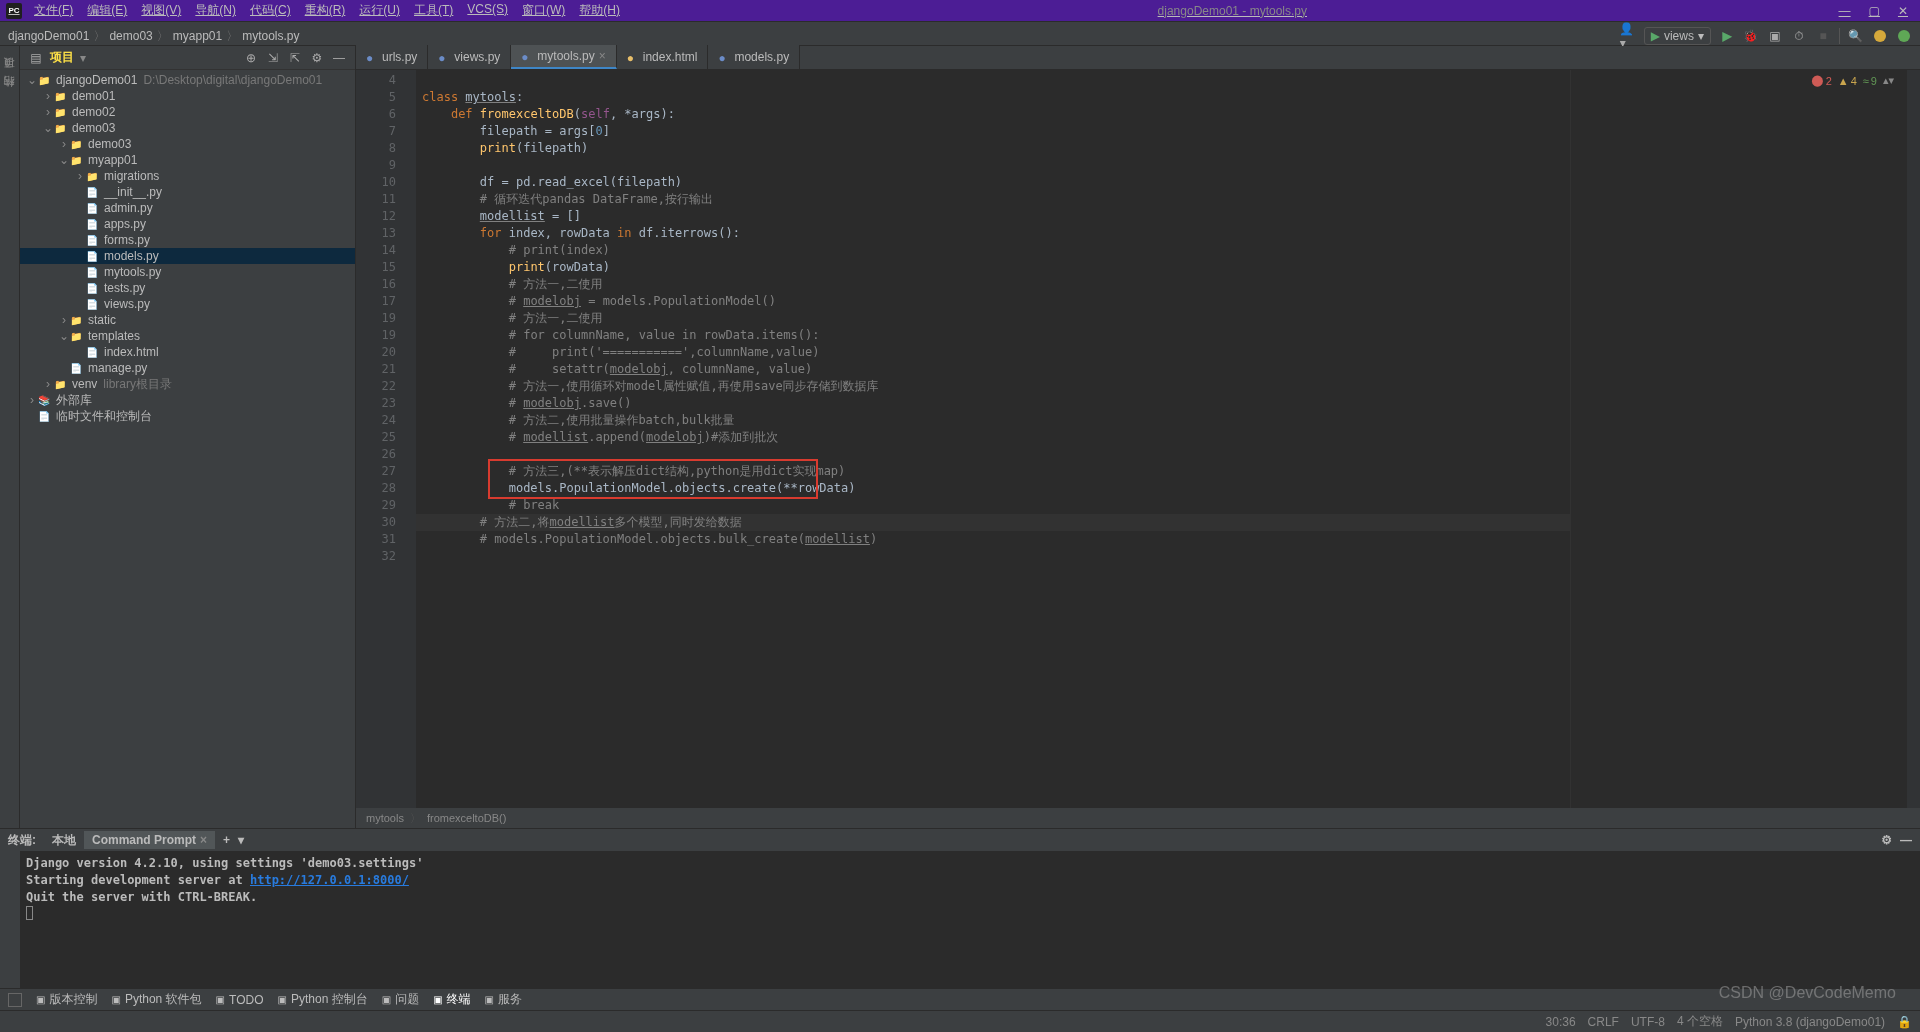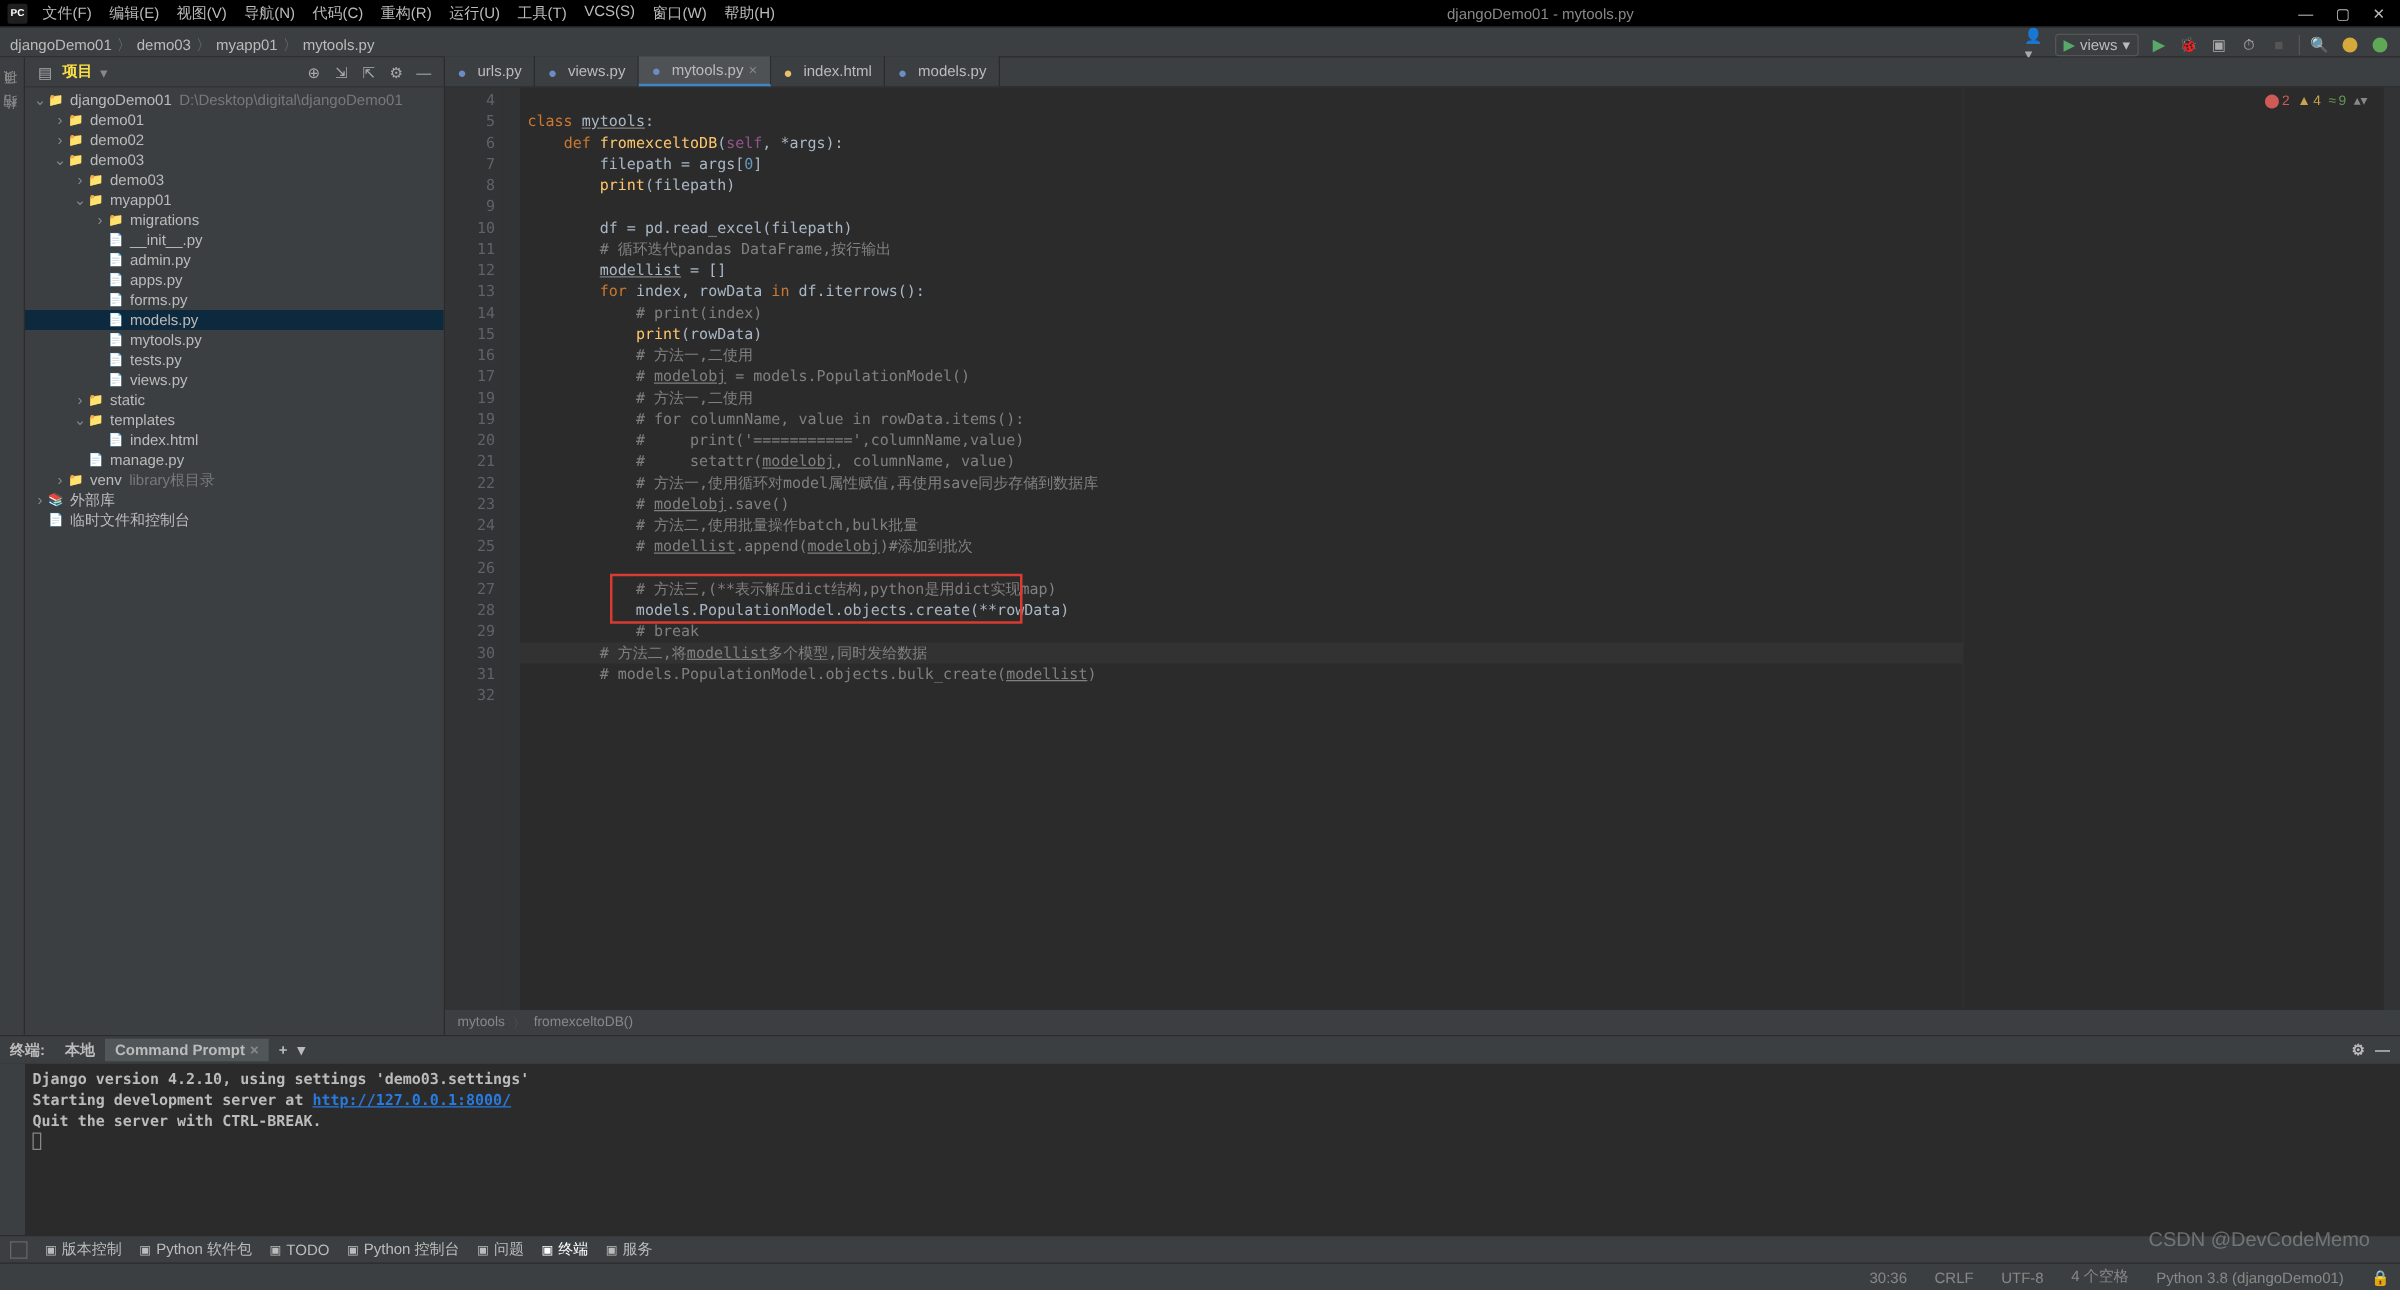--- a/index.html
+++ b/index.html
@@ -7,7 +7,7 @@
 .root { width:100%; height:100%; display:flex; flex-direction:column; background:#3c3f41; }
 
 
-.title-bar { height:22px; background:#000000; display:flex; align-items:center; padding:0 6px; border-bottom:1px solid #2b2b2b; }
+.title-bar { height:22px; background:#4c1d95; display:flex; align-items:center; padding:0 6px; border-bottom:1px solid #2b2b2b;text-decoration:underline; }
 .app-icon { width:16px; height:16px; background:#1f1f1f; border-radius:2px; display:flex; align-items:center; justify-content:center; font-size:8px; color:#fff; margin-right:6px; font-weight:bold; }
 .menu-bar { display:flex; gap:2px; }
 .menu-item { padding:2px 6px; color:#bbbbbb; cursor:pointer; }

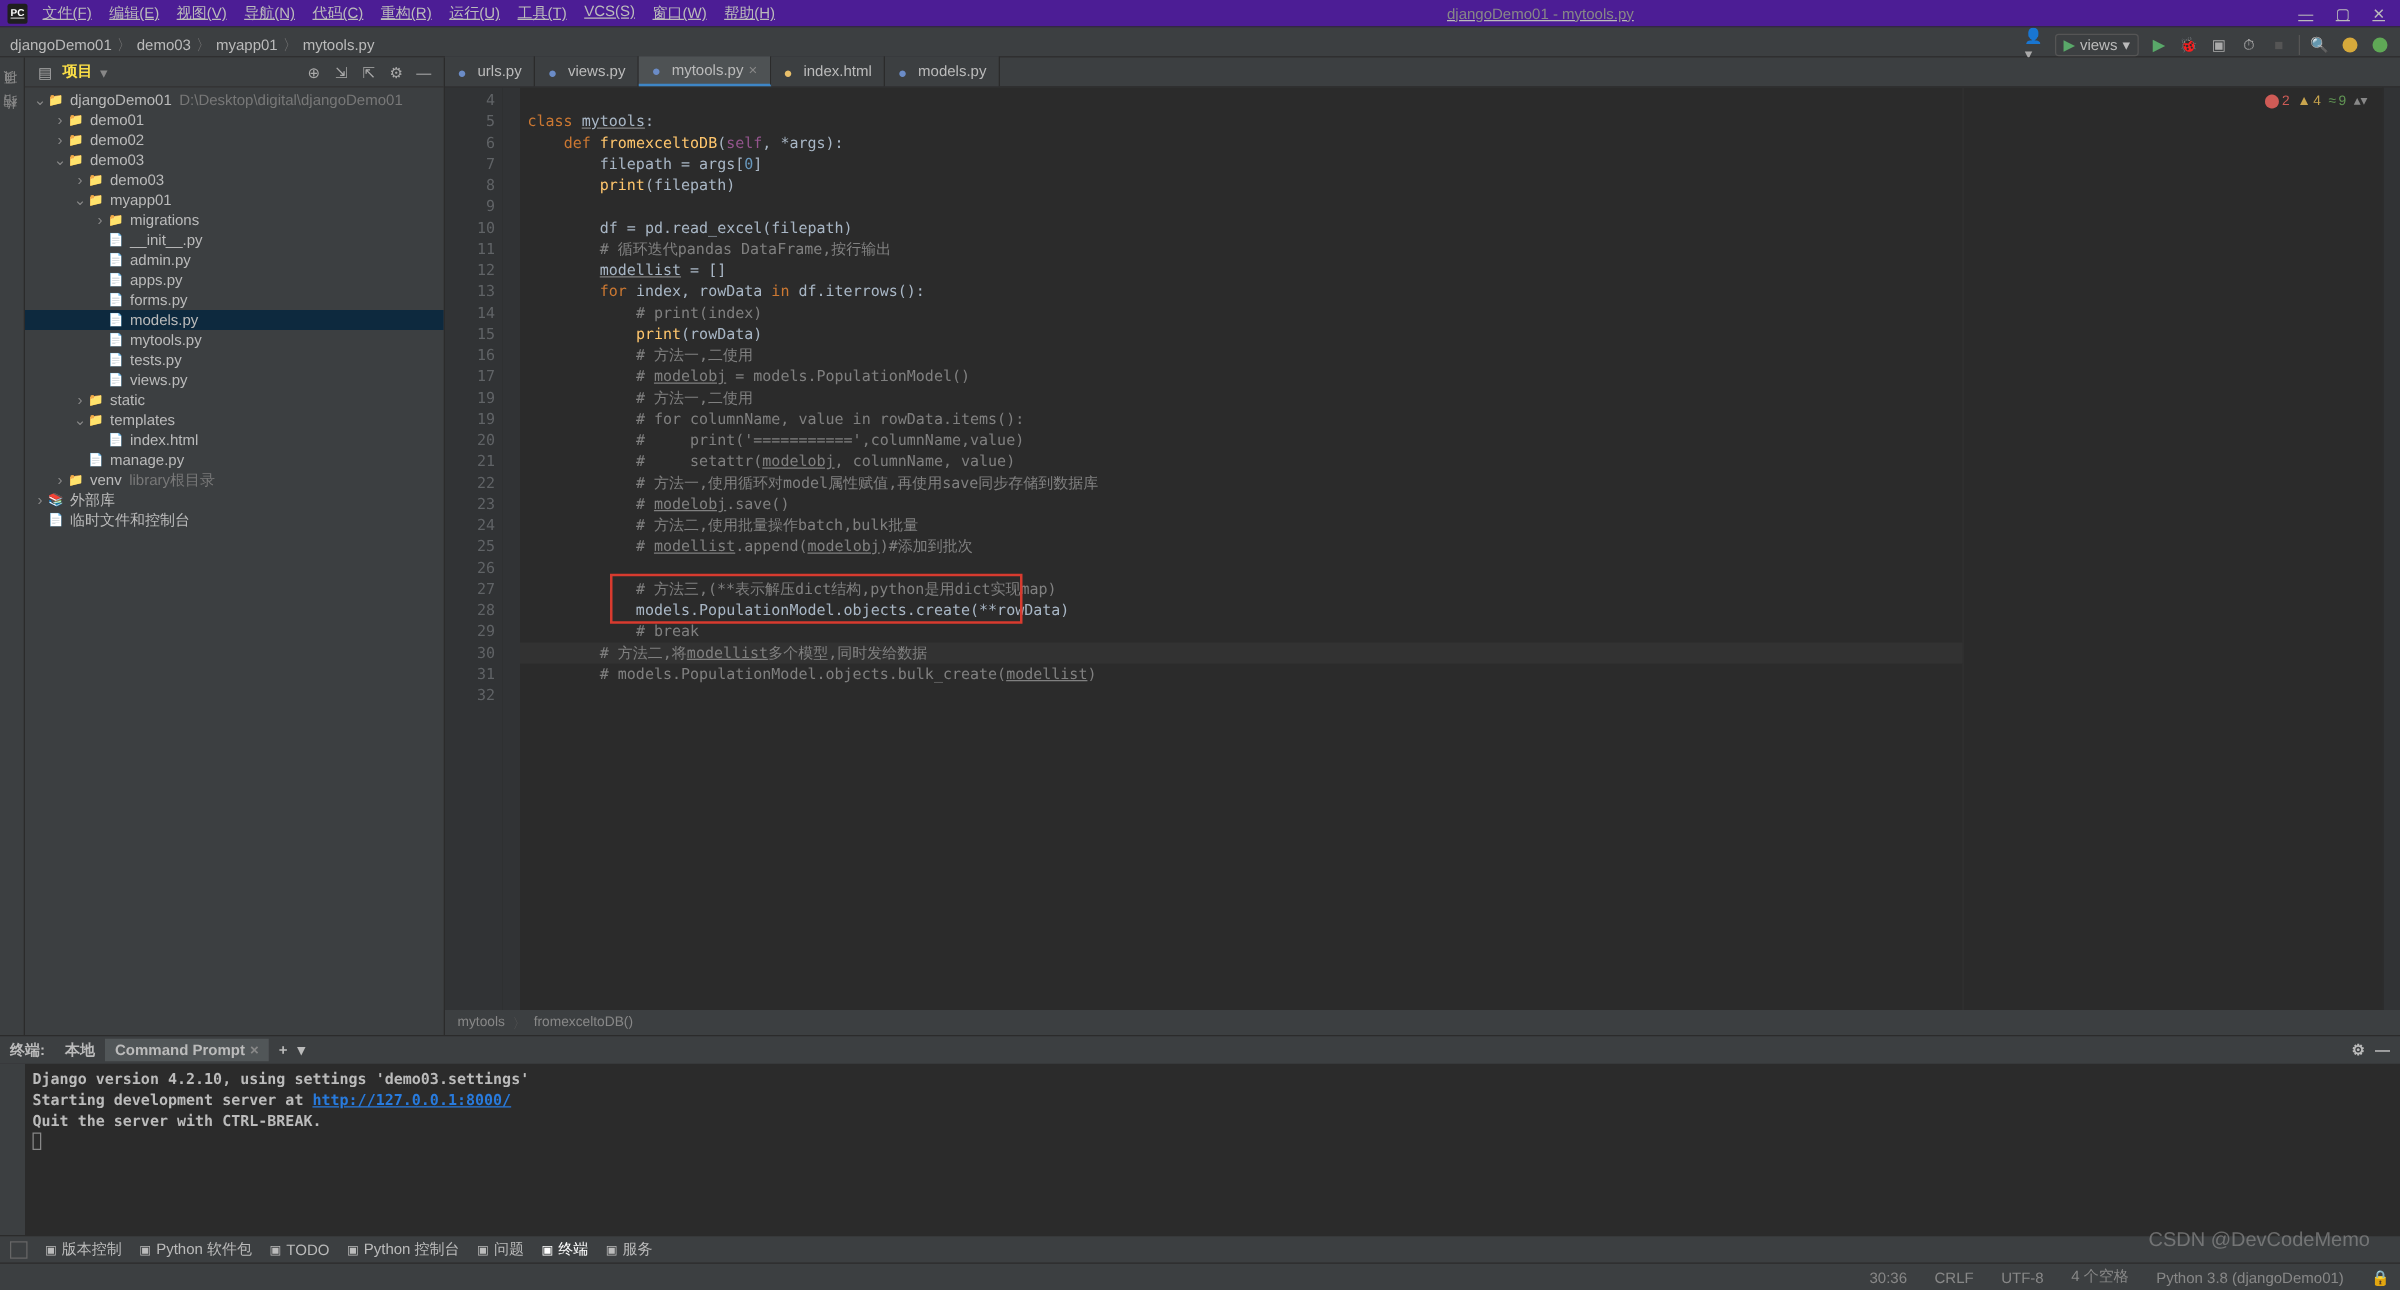--- a/index.html
+++ b/index.html
@@ -98,7 +98,7 @@
 
 
 .status { height:22px; background:#3c3f41; border-top:1px solid #2b2b2b; display:flex; align-items:center; padding:0 8px; gap:14px; color:#888; }
-.status .right { margin-left:auto; display:flex; gap:22px; align-items:center; }
+.status .right { margin-left:auto; display:flex; gap:12px; align-items:center; }
 .lock { color:#888; }
 
 .watermark { position:absolute; right:24px; bottom:30px; color:#a0a0a0; font-size:16px; opacity:.55; font-family:sans-serif; }

